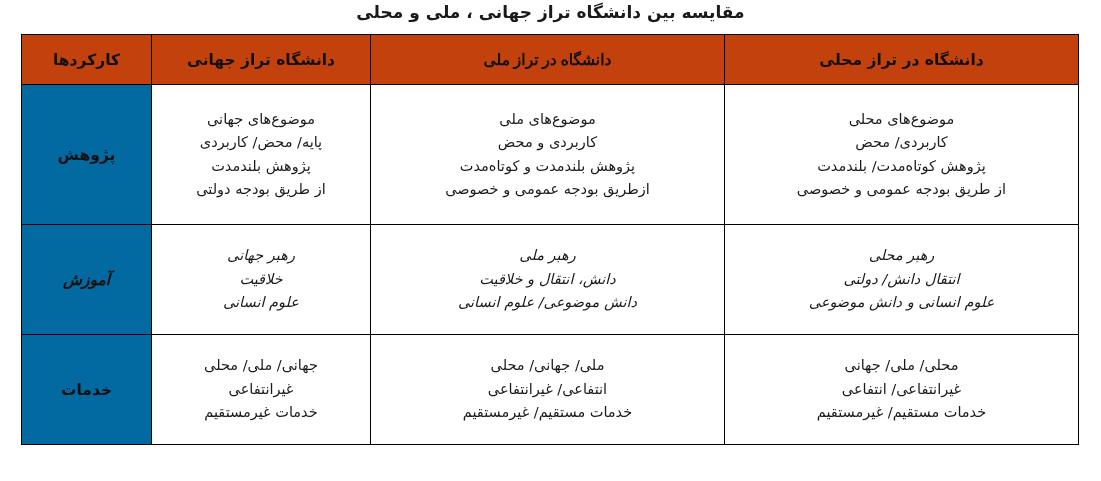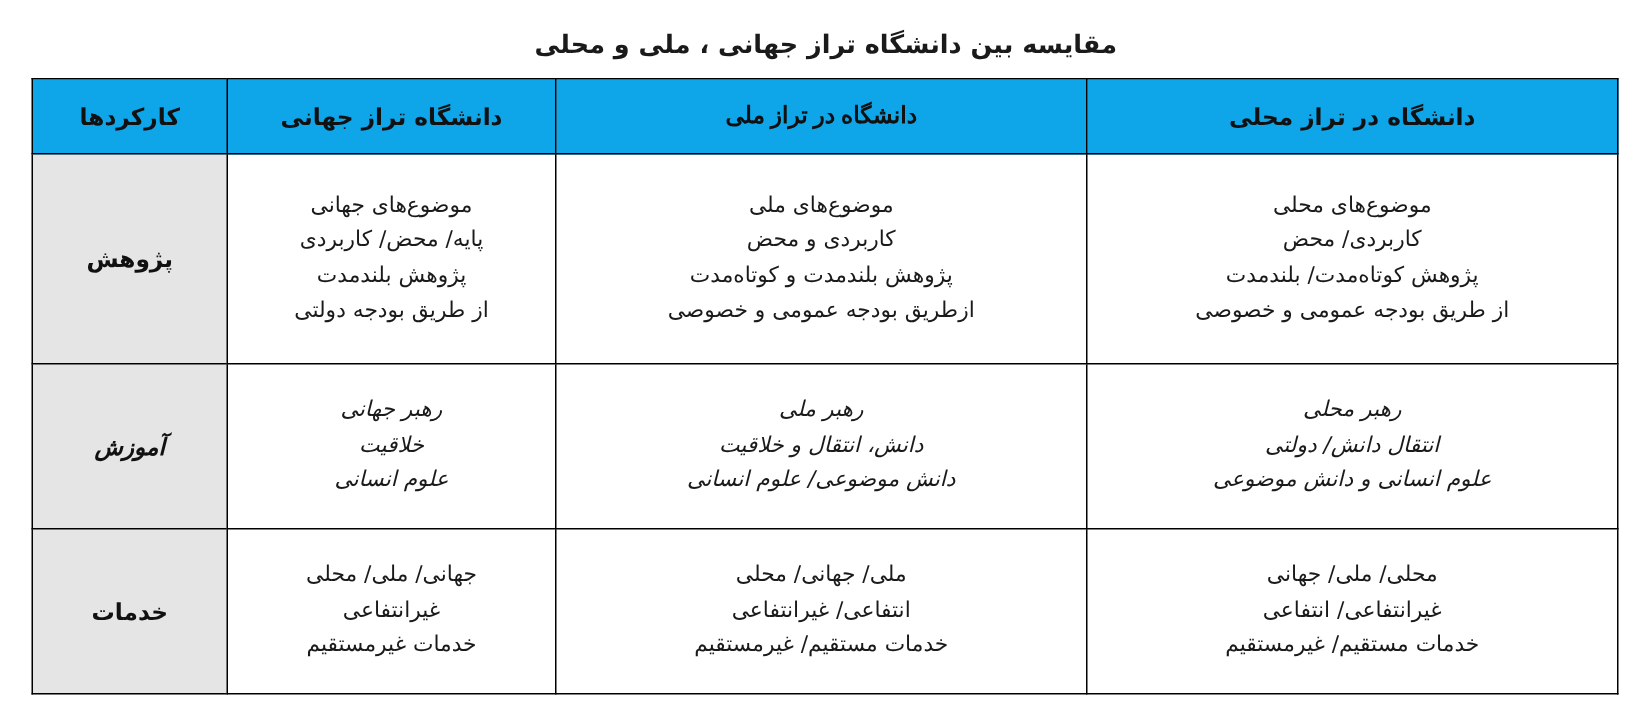--- a/index.html
+++ b/index.html
@@ -25,7 +25,7 @@
     font-size: 17px;
     font-weight: bold;
     color: #1a1a1a;
-    padding-top: 20px;
+    padding-top: 2px;
     padding-bottom: 12px;
     letter-spacing: 0;
     direction: rtl;

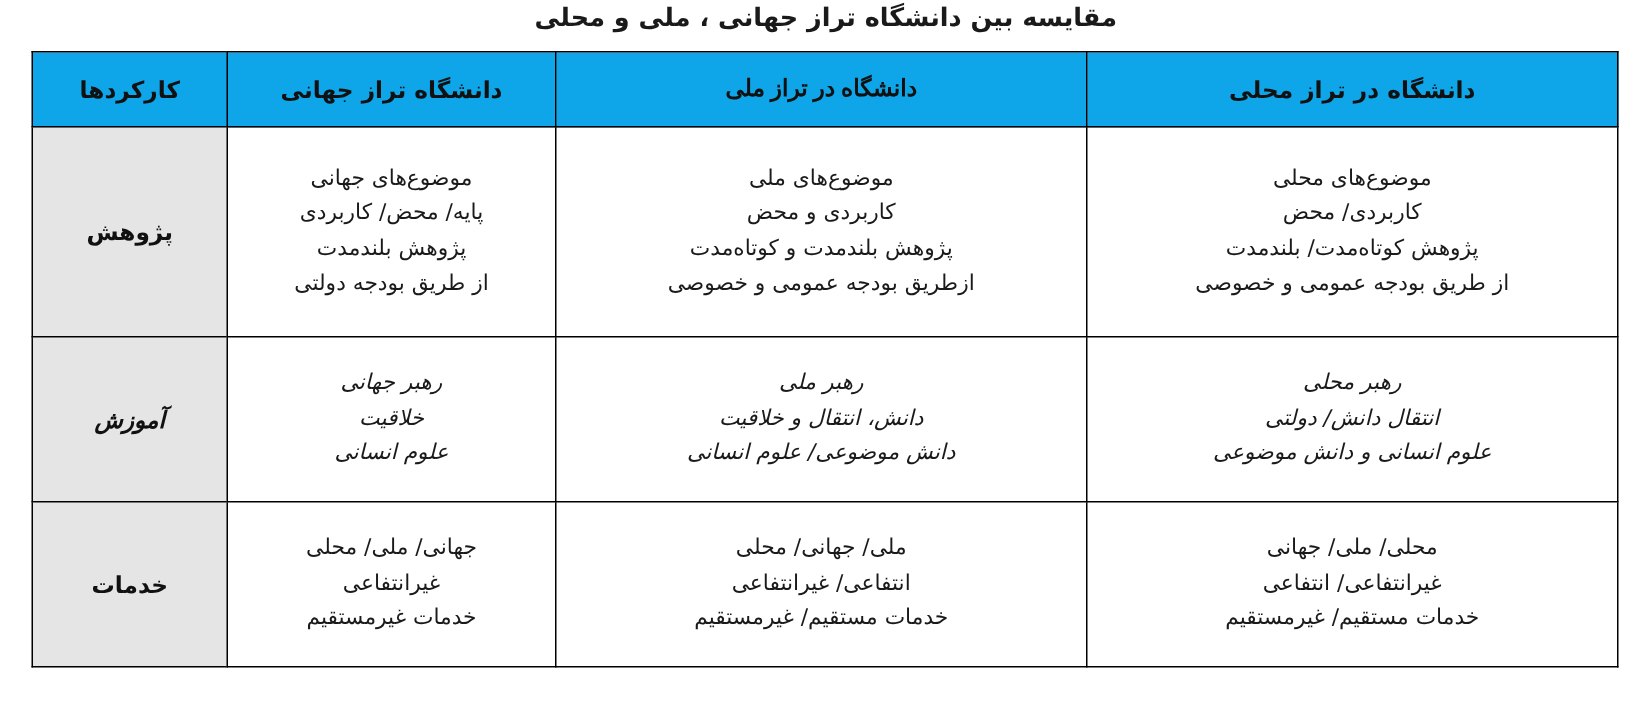--- a/index.html
+++ b/index.html
@@ -50,7 +50,7 @@
     box-sizing: border-box;
   }
   thead th {
-    background: #0ea5e9;
+    background: #c2410c;
     font-size: 15.5px;
     font-weight: bold;
     height: 50px;

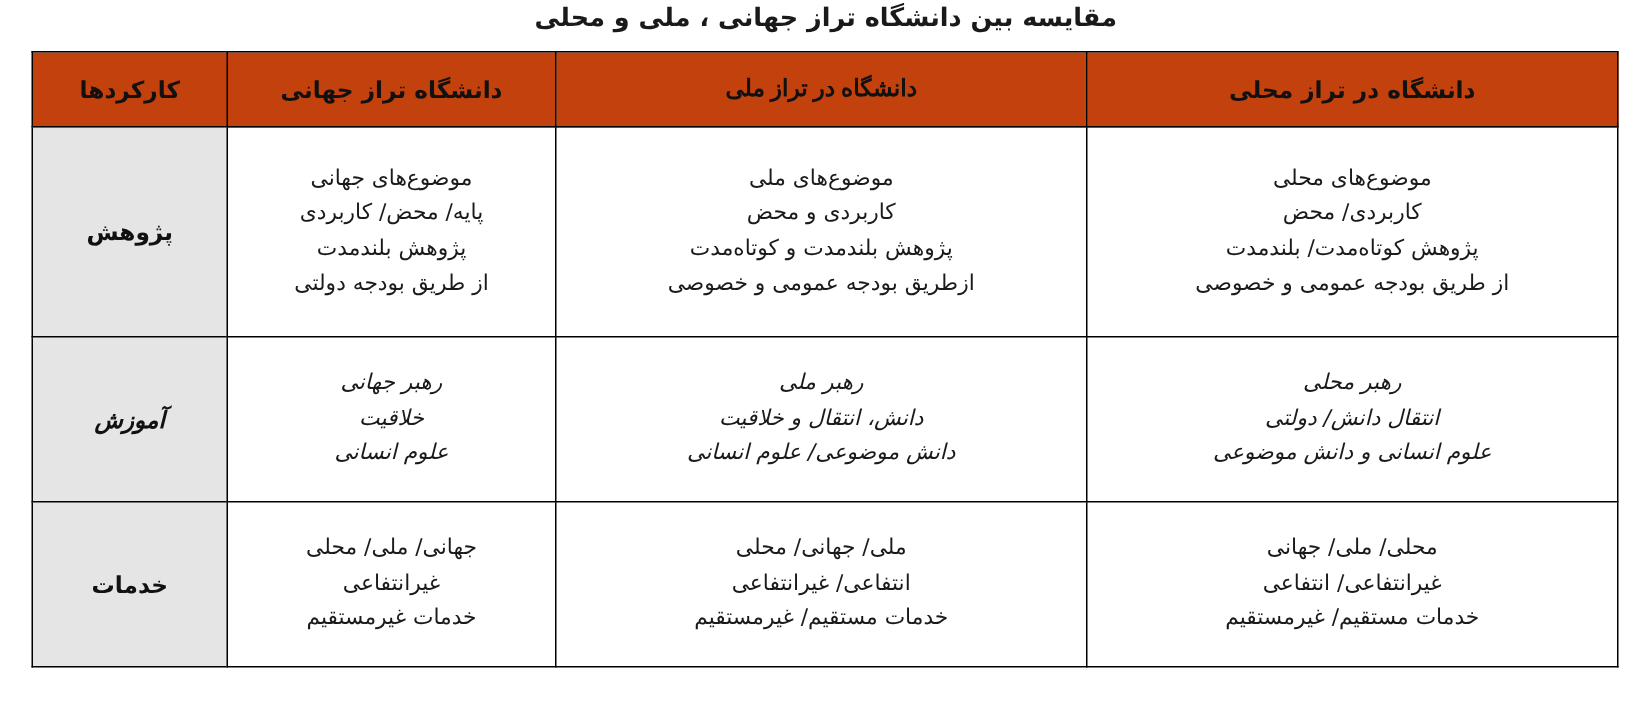--- a/index.html
+++ b/index.html
@@ -65,7 +65,7 @@
     font-size: 15.5px;
     font-weight: bold;
     color: #111111;
-    background: #e5e5e5;
+    background: #0369a1;
   }
   td.cell {
     font-size: 14.5px;

